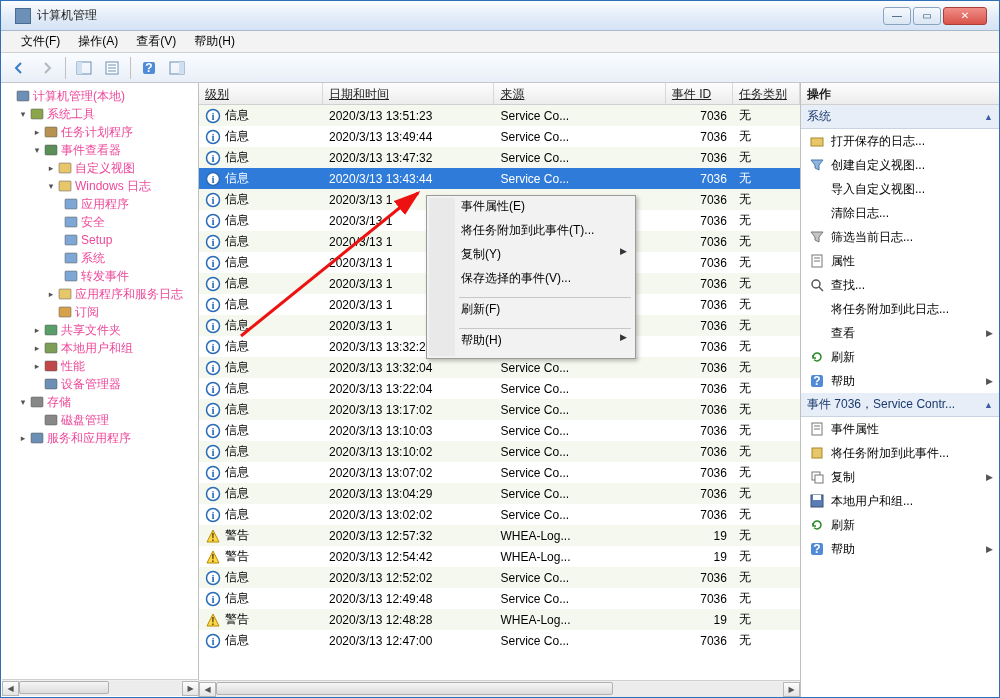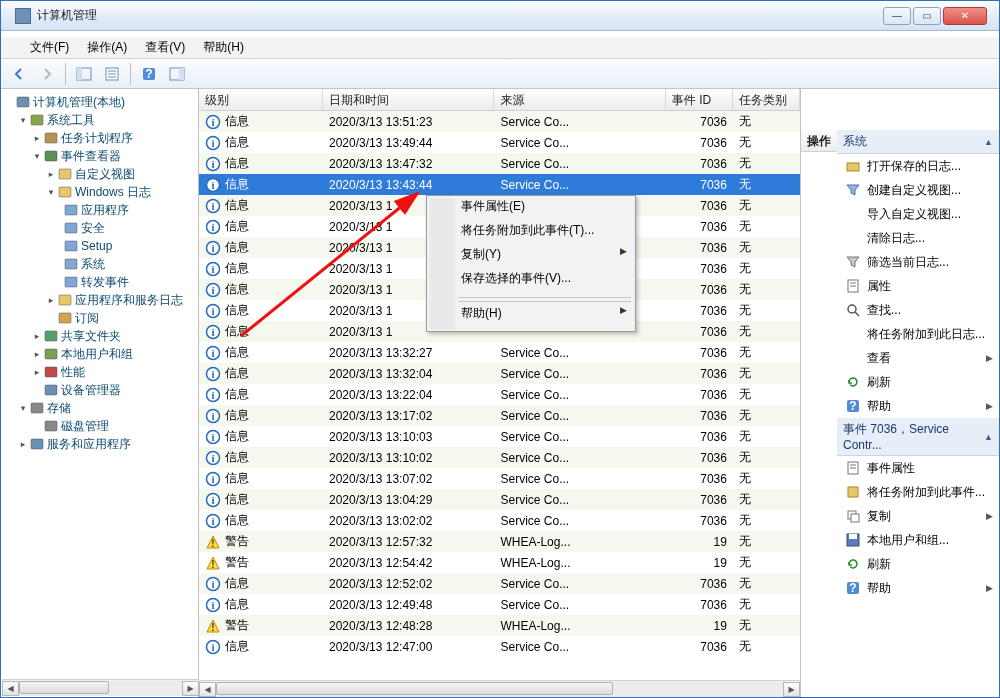--- a/index.html
+++ b/index.html
@@ -13,7 +13,7 @@
 .winbtn { width: 28px; height: 18px; border: 1px solid #8aa4c2; background: linear-gradient(#f5f9fd,#d9e6f4); border-radius: 3px; display: flex; align-items: center; justify-content: center; font-size: 10px; color: #2b4a6b; cursor: pointer; }
 .winbtn.close { width: 44px; background: linear-gradient(#f08f88,#d9534a); color: #fff; border-color: #a83e36; }
 
-.menubar { height: 22px; background: #f3f3f3; border-bottom: 1px solid #d0d0d0; display: flex; align-items: center; padding: 0 21px; gap: 2px; margin-top: 6px; }
+.menubar { height: 22px; background: #f3f3f3; border-bottom: 1px solid #d0d0d0; display: flex; align-items: center; padding: 0 12px; gap: 2px; }
 .menubar span { padding: 2px 8px; color: #000; cursor: default; }
 
 .toolbar { height: 30px; background: linear-gradient(#fafcff,#e9eff8); border-bottom: 1px solid #c5c5c5; display: flex; align-items: center; padding: 0 6px; gap: 4px; }

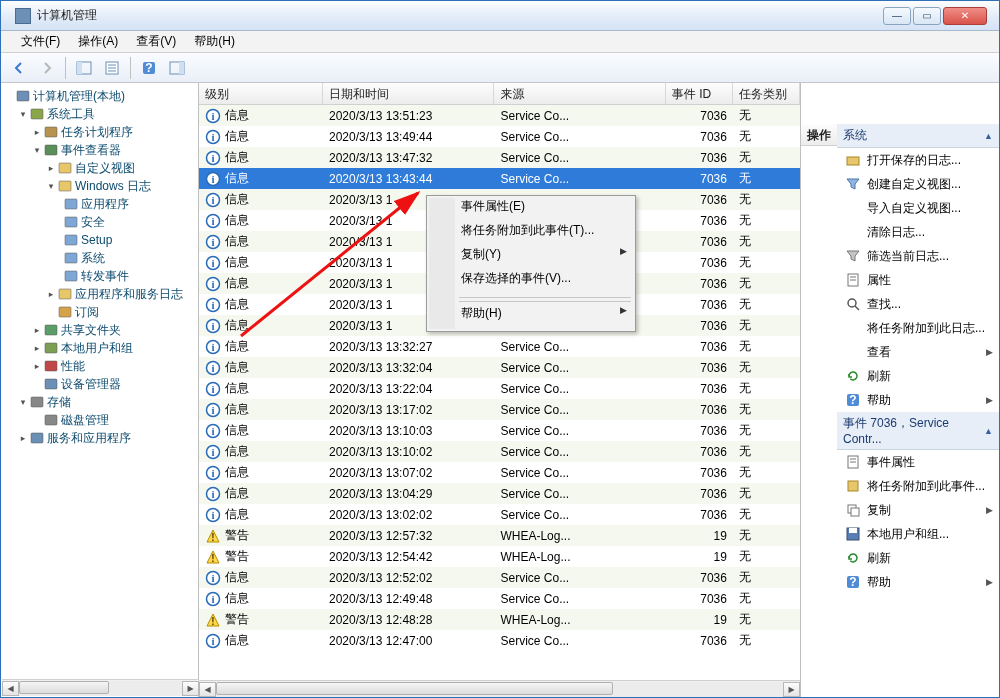--- a/index.html
+++ b/index.html
@@ -27,7 +27,7 @@
 .tree-row { display: flex; align-items: center; height: 18px; padding: 0 2px; white-space: nowrap; cursor: default; }
 .tree-row .twisty { width: 12px; text-align: center; color: #555; font-size: 9px; }
 .tree-row .ticon2 { width: 16px; height: 16px; margin-right: 2px; display: inline-flex; align-items: center; justify-content: center; }
-.tree-row .lbl { color: #0c4a6e; }
+.tree-row .lbl { color: #ec4899; }
 .indent0 { padding-left: 2px; }
 .indent1 { padding-left: 16px; }
 .indent2 { padding-left: 30px; }

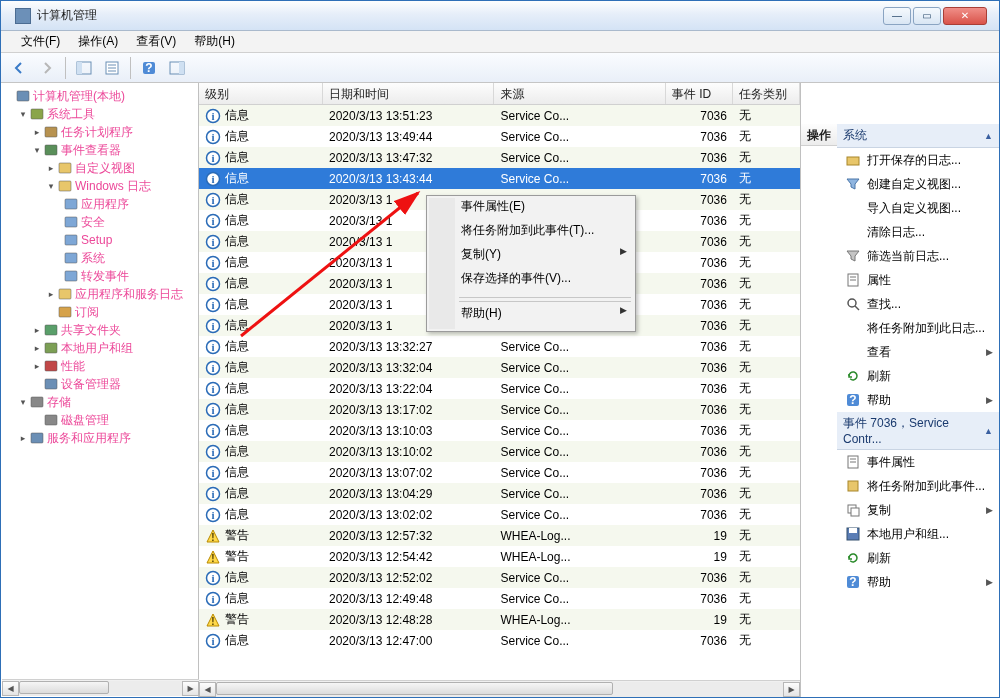--- a/index.html
+++ b/index.html
@@ -36,7 +36,7 @@
 
 .center { flex: 1; display: flex; flex-direction: column; border-right: 1px solid #c0c0c0; min-width: 0; }
 .listhdr { height: 22px; background: linear-gradient(#fdfdfd,#ececec); border-bottom: 1px solid #d0d0d0; display: flex; }
-.listhdr .col { border-right: 1px solid #d8d8d8; padding: 3px 6px; color: #222; }
+.listhdr .col { border-right: 1px solid #d8d8d8; padding: 3px 6px; color: #222; text-decoration: underline; }
 .listbody { flex: 1; overflow: auto; position: relative; }
 .row { height: 21px; display: flex; align-items: center; }
 .row.even { background: #f5f8ee; }

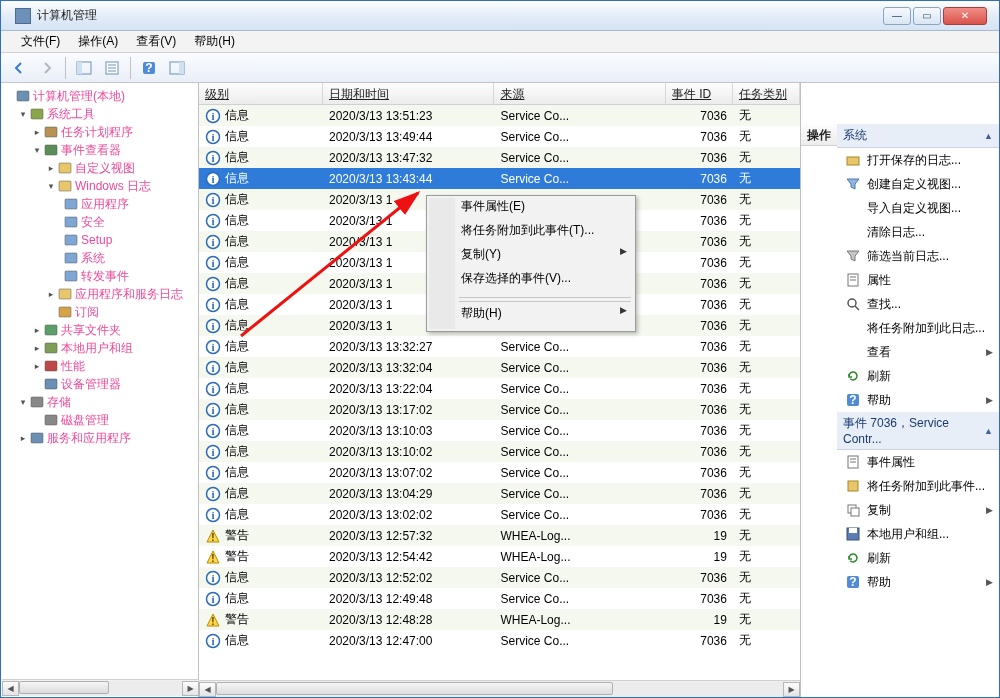--- a/index.html
+++ b/index.html
@@ -52,7 +52,7 @@
 .col-id    { width: 70px; }
 .col-task  { width: 70px; }
 
-.actions { width: 198px; background: #fff; display: flex; flex-direction: row; margin-top: 41px; }
+.actions { width: 198px; background: #fff; display: flex; flex-direction: column; }
 .actions-hd { height: 22px; background: linear-gradient(#fdfdfd,#ececec); border-bottom: 1px solid #d0d0d0; padding: 3px 6px; font-weight: bold; color: #222; }
 .actions-section { background: #e7eef8; border-bottom: 1px solid #c9d4e3; padding: 3px 6px; display: flex; align-items: center; color: #1a3a6e; }
 .actions-section .arrow { margin-left: auto; color: #3a5fa0; font-size: 9px; }

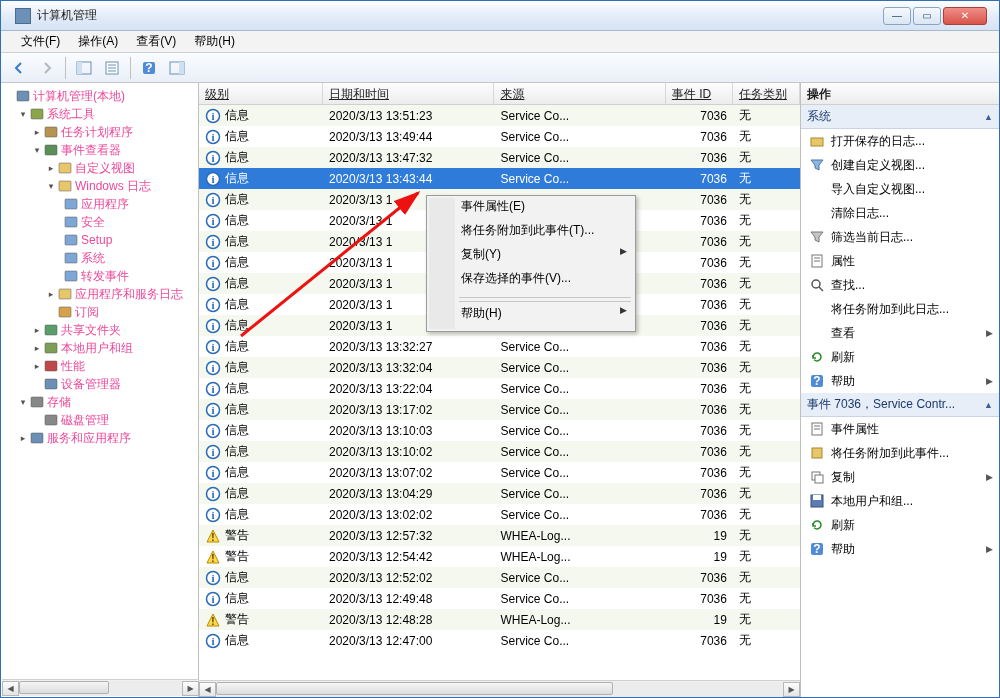--- a/index.html
+++ b/index.html
@@ -862,6 +862,9 @@
         <span>保存选择的事件(V)...</span>
       </div>
       <div class="msep"></div>
+      <div class="mi">
+        <span>刷新(F)</span>
+      </div>
       <div class="msep"></div>
       <div class="mi">
         <span>帮助(H)</span>

